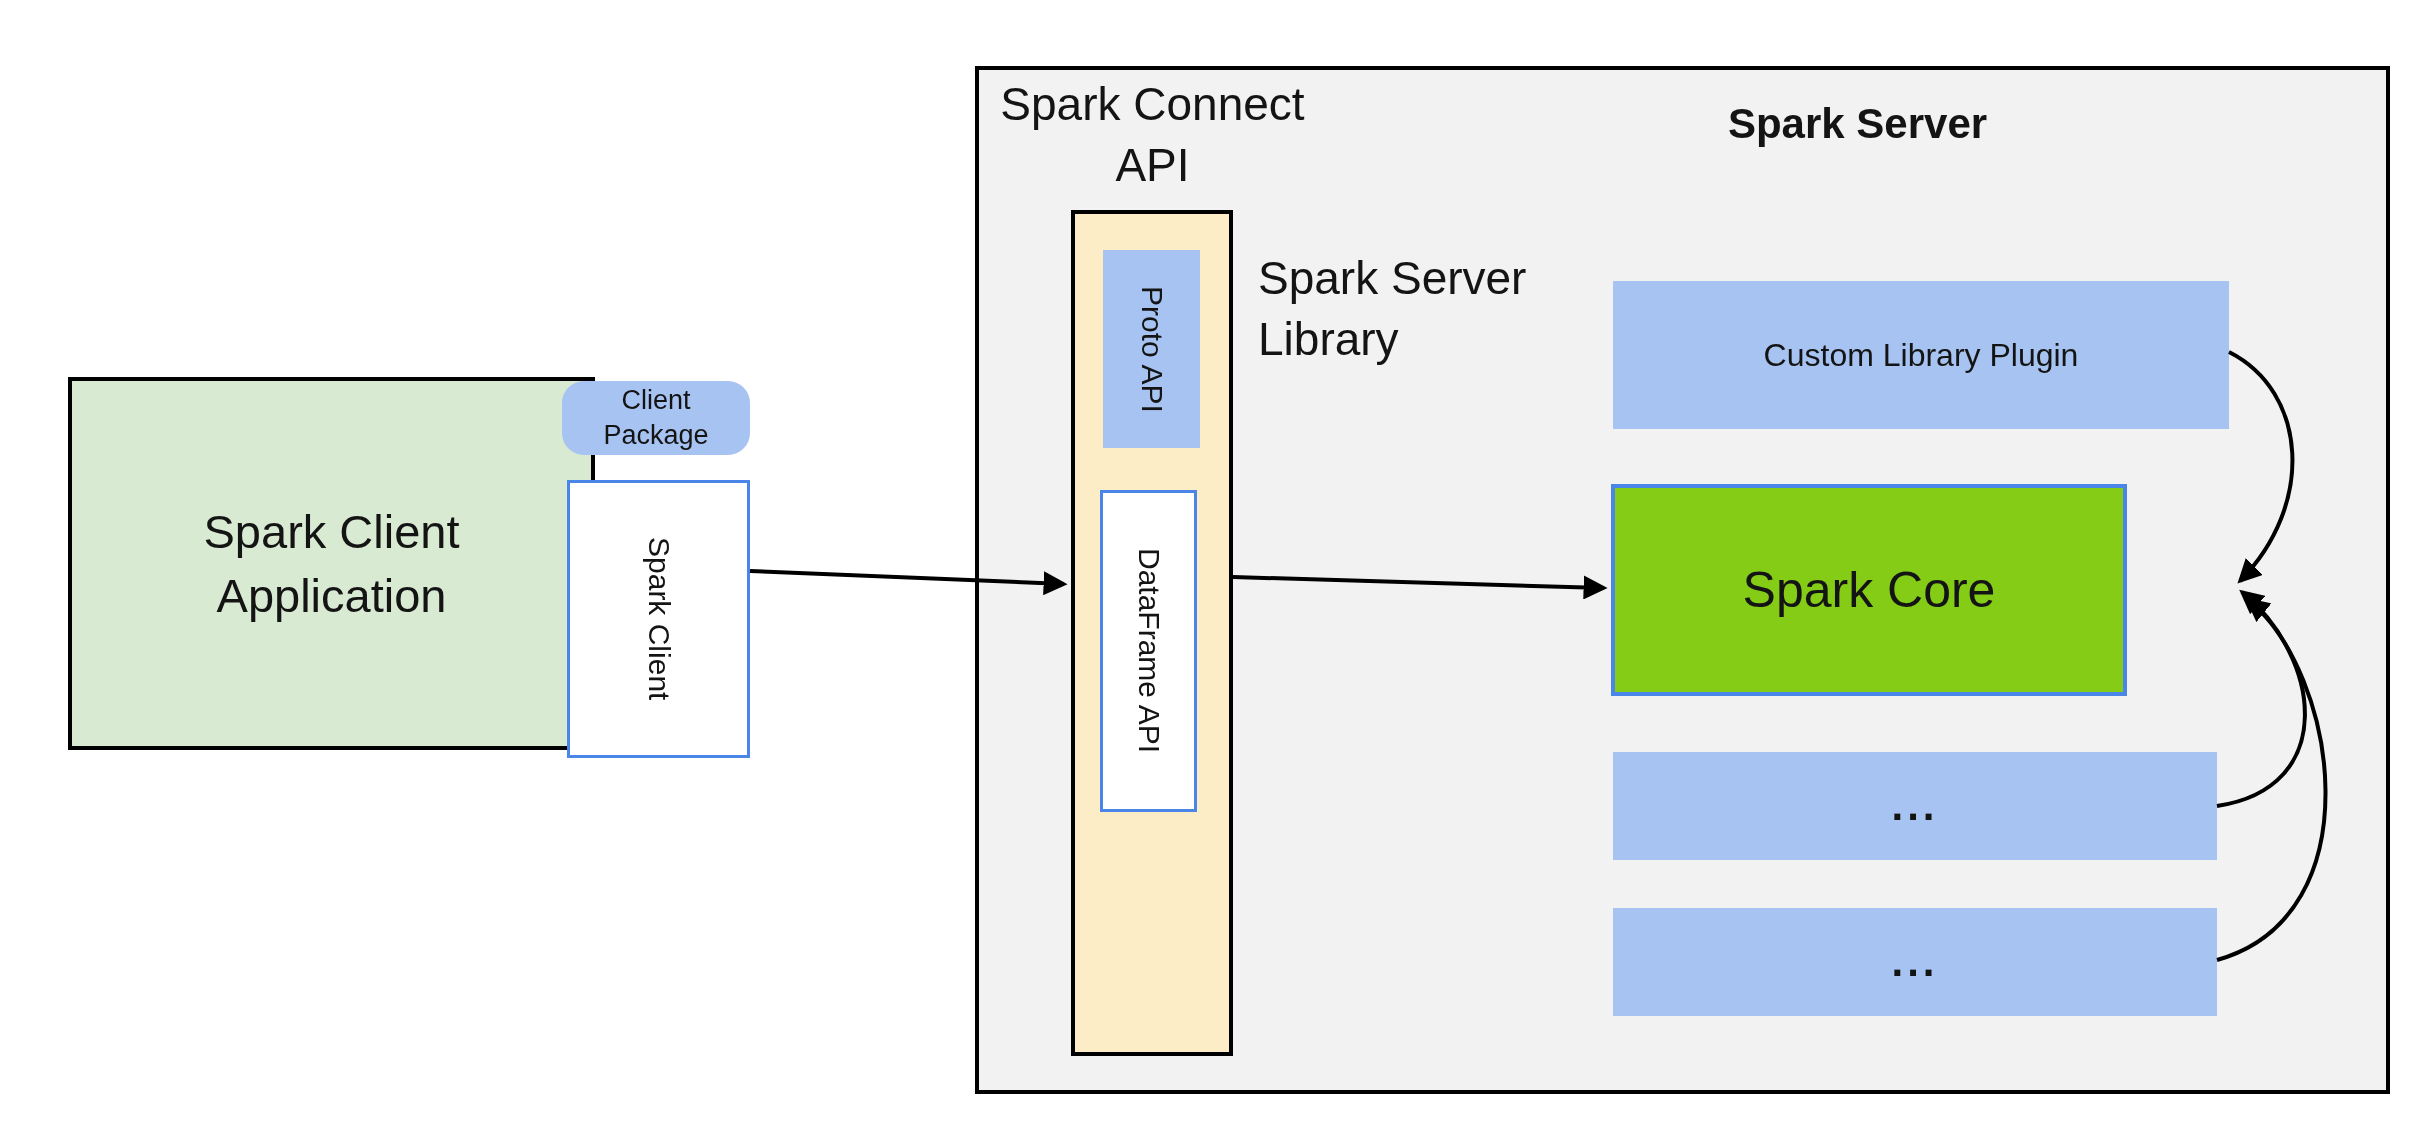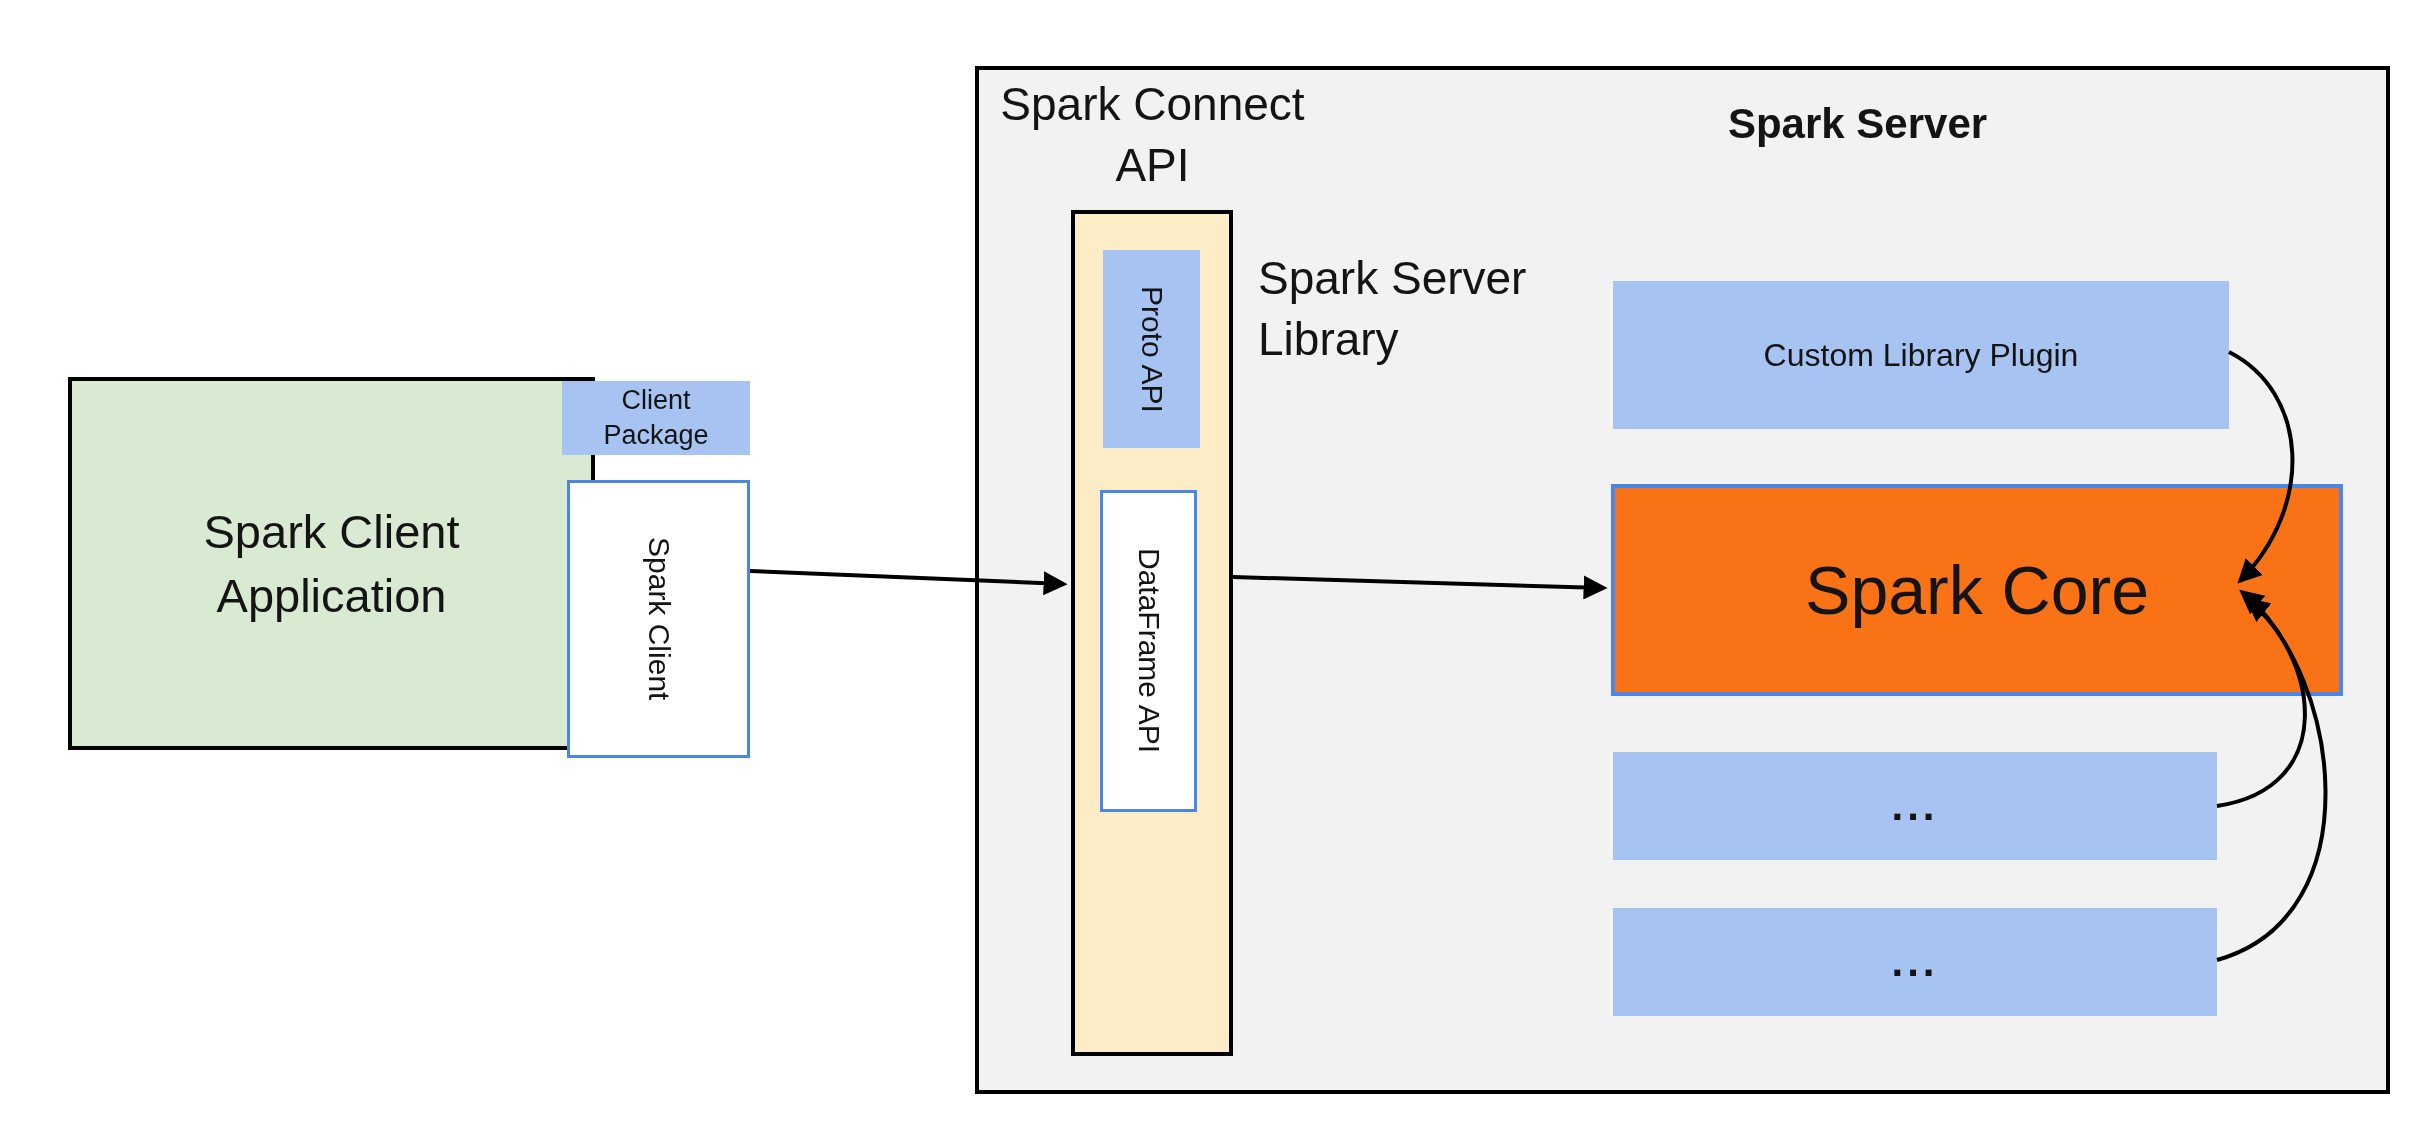--- a/index.html
+++ b/index.html
@@ -47,7 +47,7 @@
   .client-package {
     left: 562px; top: 381px; width: 188px; height: 74px;
     background: var(--blue_fill, #a6c3f2);
-    font-size: 27px; line-height: 1.3;
+    font-size: 27px; line-height: 1.3; border-radius: 22px;
   }
   .spark-client {
     left: 567px; top: 480px; width: 183px; height: 278px;

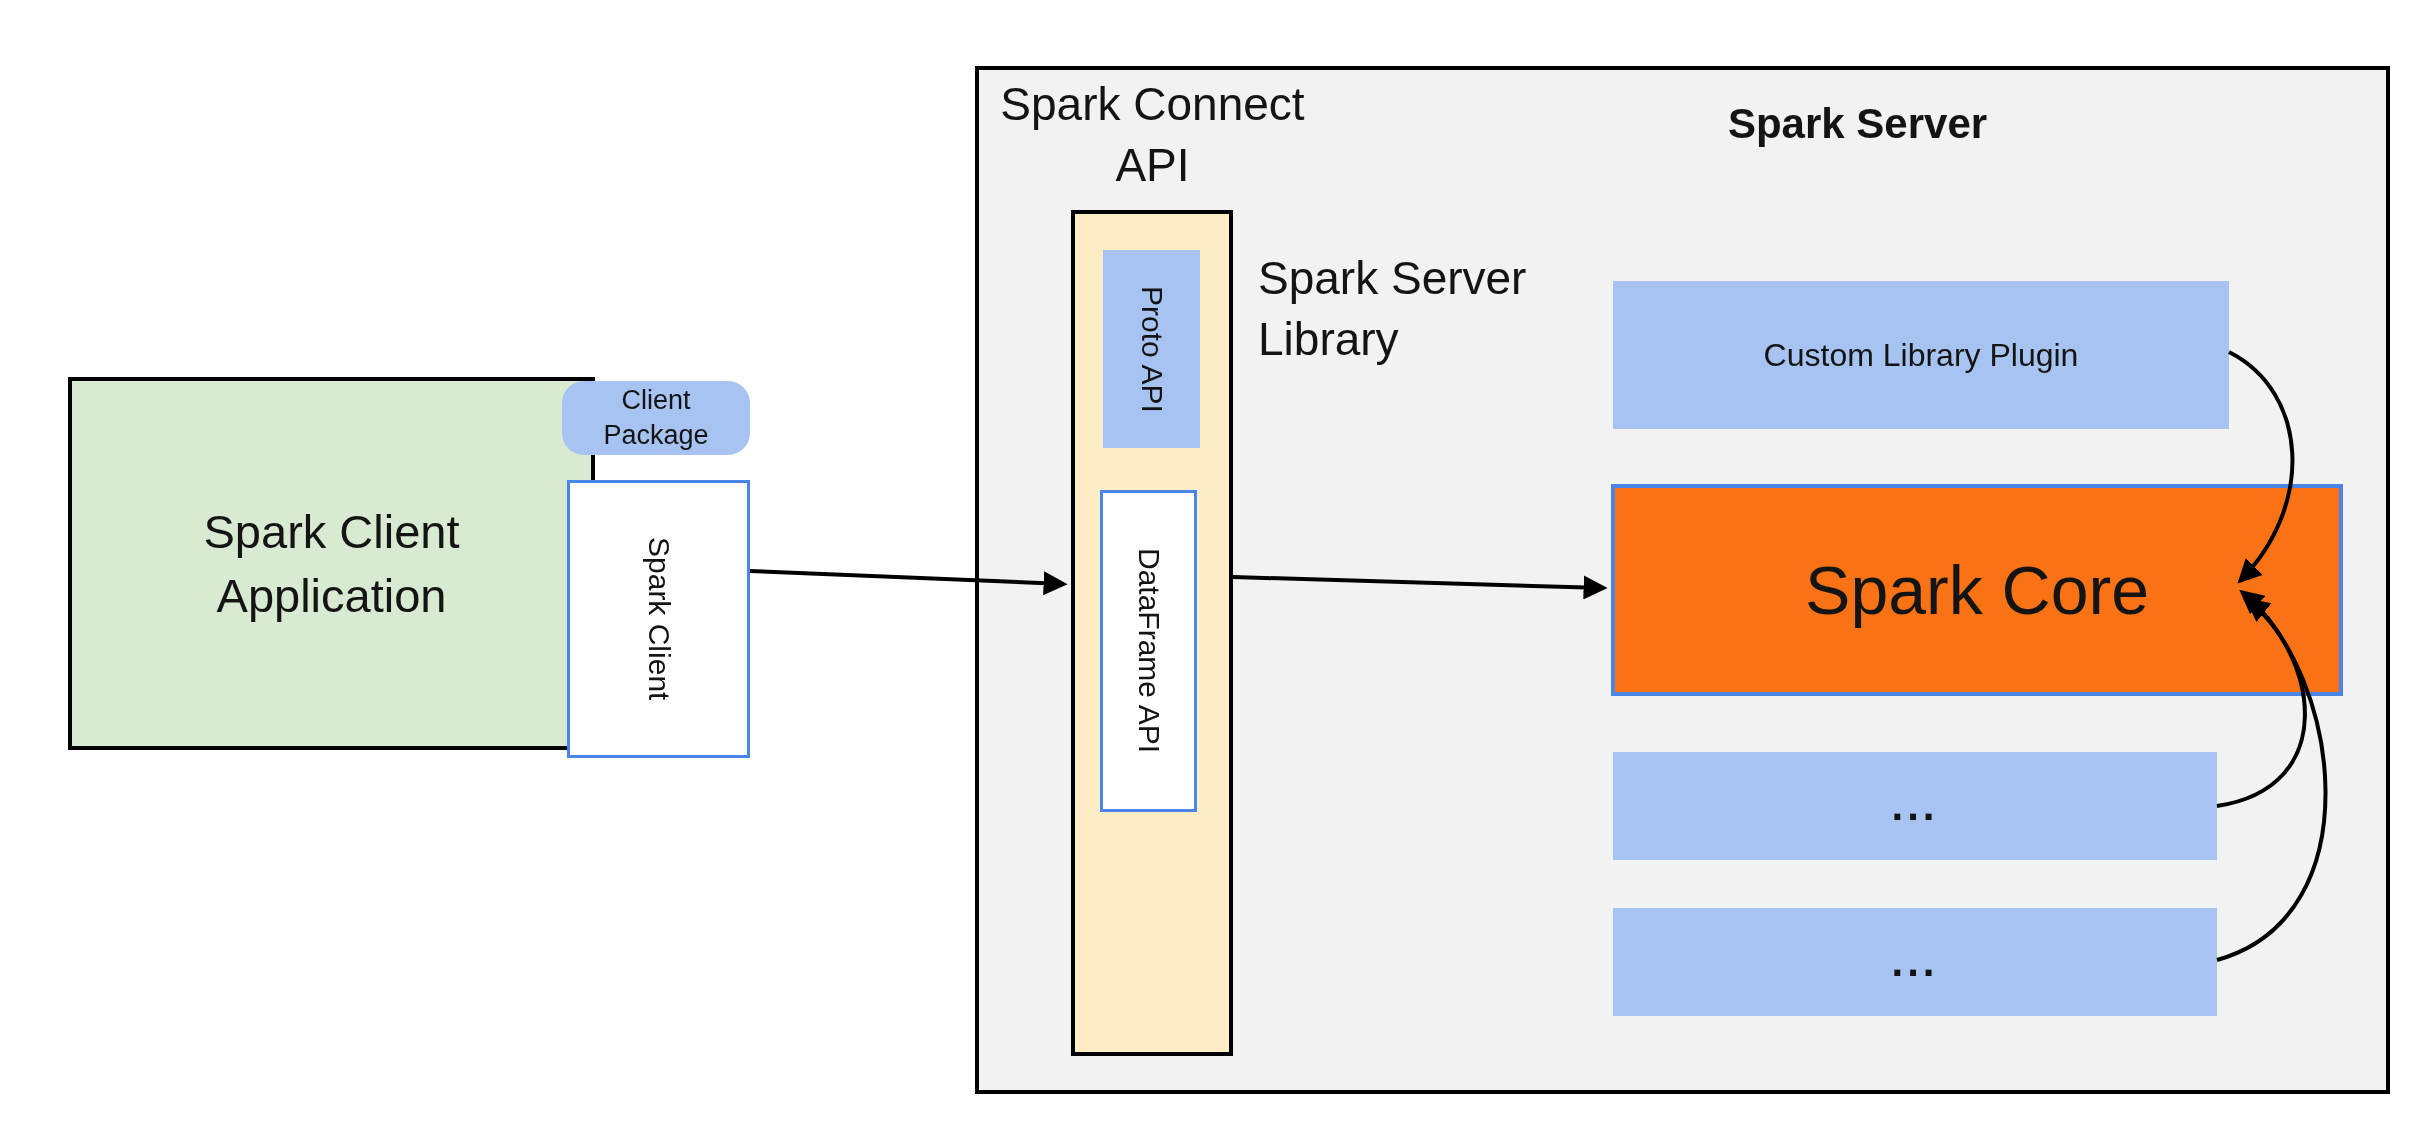--- a/index.html
+++ b/index.html
@@ -72,10 +72,10 @@
     font-size: 32px;
   }
   .spark-core {
-    left: 1611px; top: 484px; width: 732px; height: 212px;
-    background: #f97316;
+    left: 1611px; top: 484px; width: 516px; height: 212px;
+    background: #84cc16;
     border: 4px solid var(--blue_border, #4a86e8);
-    font-size: 68px;
+    font-size: 50px;
   }
   .dots-box-1 {
     left: 1613px; top: 752px; width: 604px; height: 108px;

